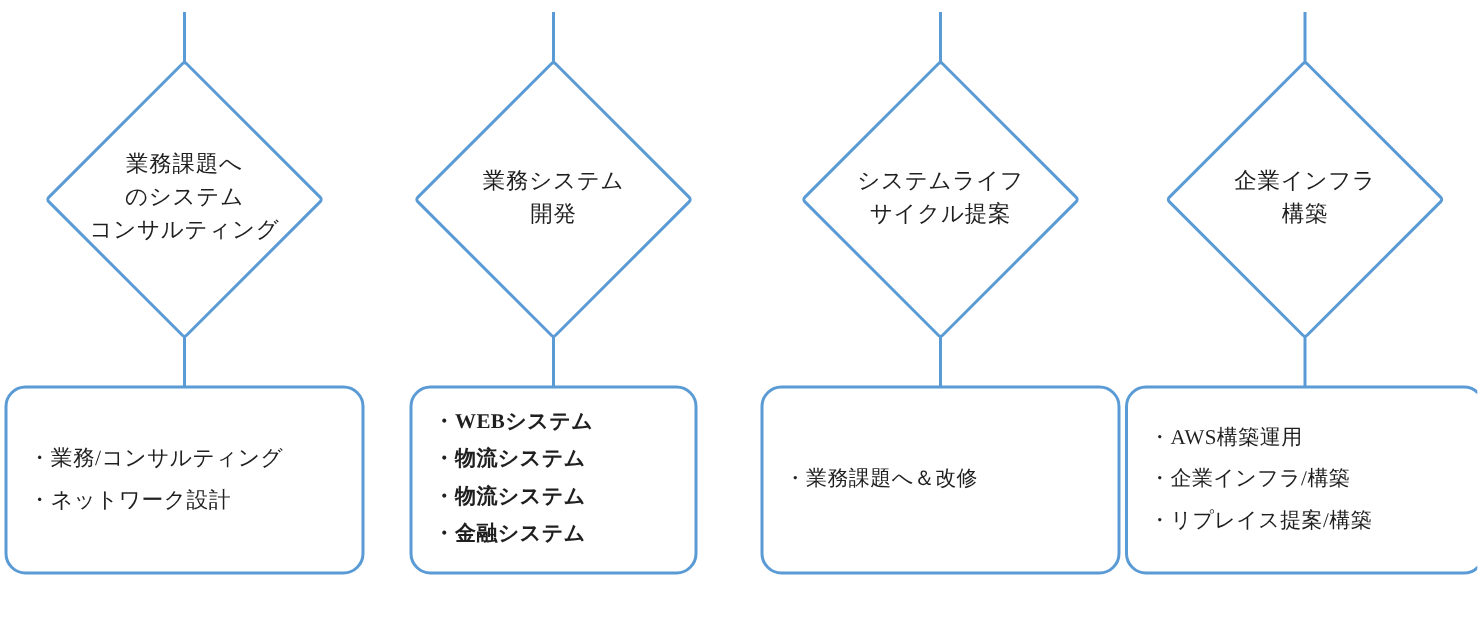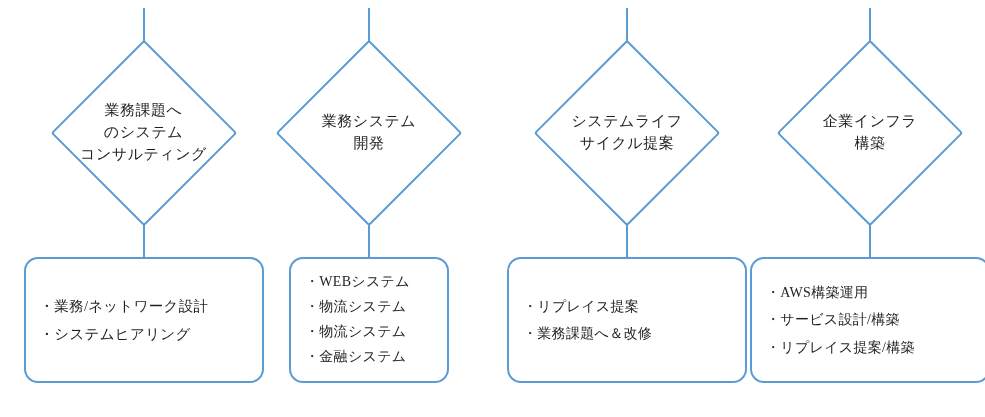--- a/index.html
+++ b/index.html
@@ -106,7 +106,7 @@
 
 <div id="canvas">
 
-  <div class="column" style="left:0px;padding-left:41px;">
+  <div class="column" style="left:0px;">
     <div class="connector top"></div>
     <div class="connector middle"></div>
     <div class="diamond-wrap">

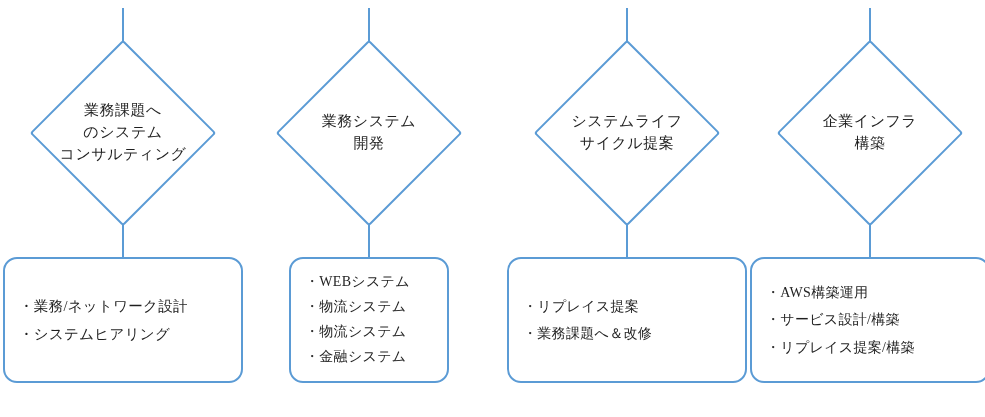--- a/index.html
+++ b/index.html
@@ -129,7 +129,7 @@
       <div class="diamond-label">業務システム
 開発</div>
     </div>
-    <div class="box four" style="width:160px;">
+    <div class="box four" style="width:192px;font-weight:bold;">
       <div class="box-item">・WEBシステム</div>
       <div class="box-item">・物流システム</div>
       <div class="box-item">・物流システム</div>

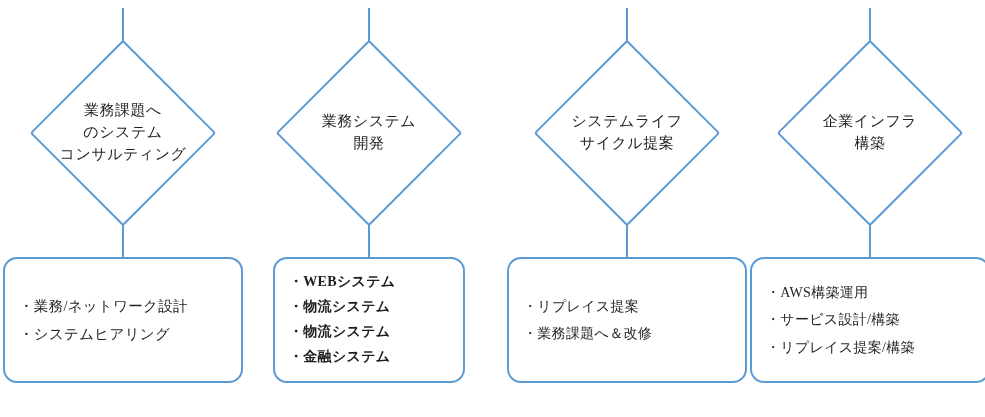--- a/index.html
+++ b/index.html
@@ -116,7 +116,7 @@
 コンサルティング</div>
     </div>
     <div class="box">
-      <div class="box-item">・業務/ネットワーク設計</div>
+      <div class="box-item">・業務/コンサルティング</div>
       <div class="box-item">・システムヒアリング</div>
     </div>
   </div>

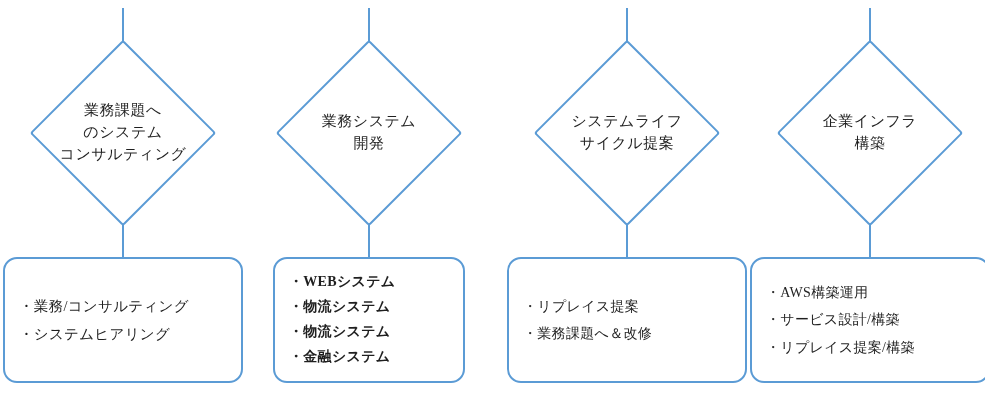--- a/index.html
+++ b/index.html
@@ -146,7 +146,6 @@
 サイクル提案</div>
     </div>
     <div class="box wide">
-      <div class="box-item">・リプレイス提案</div>
       <div class="box-item">・業務課題へ＆改修</div>
     </div>
   </div>

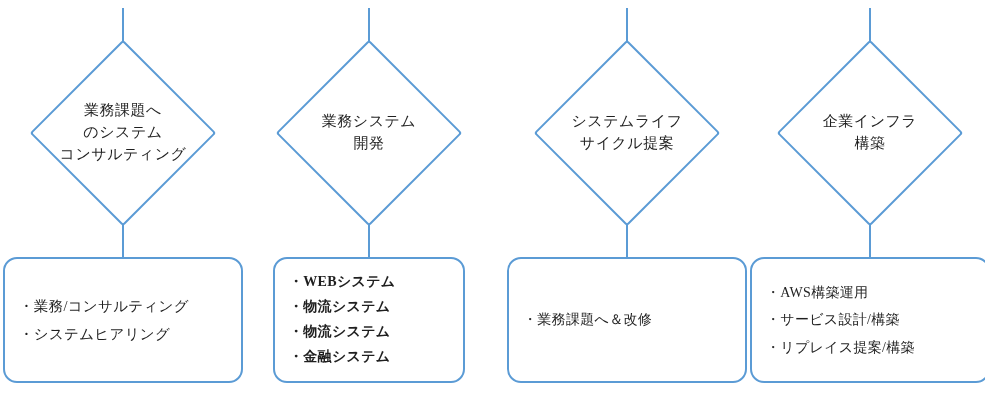--- a/index.html
+++ b/index.html
@@ -160,7 +160,7 @@
     </div>
     <div class="box wide">
       <div class="box-item">・AWS構築運用</div>
-      <div class="box-item">・サービス設計/構築</div>
+      <div class="box-item">・企業インフラ/構築</div>
       <div class="box-item">・リプレイス提案/構築</div>
     </div>
   </div>

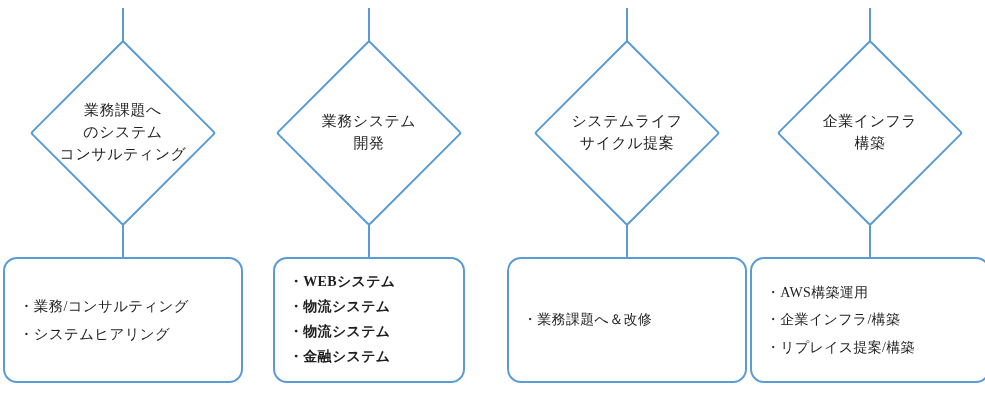--- a/index.html
+++ b/index.html
@@ -117,7 +117,7 @@
     </div>
     <div class="box">
       <div class="box-item">・業務/コンサルティング</div>
-      <div class="box-item">・システムヒアリング</div>
+      <div class="box-item">・ネットワーク設計</div>
     </div>
   </div>
 

